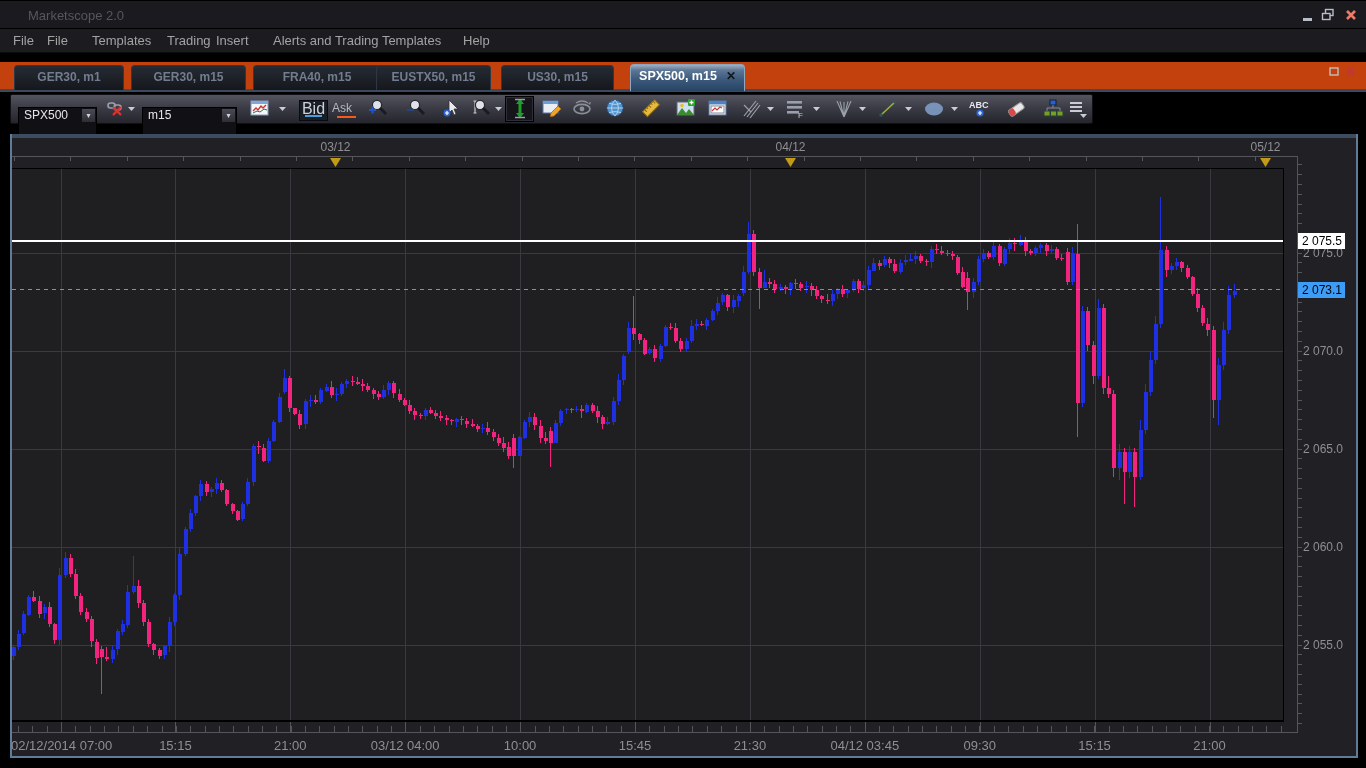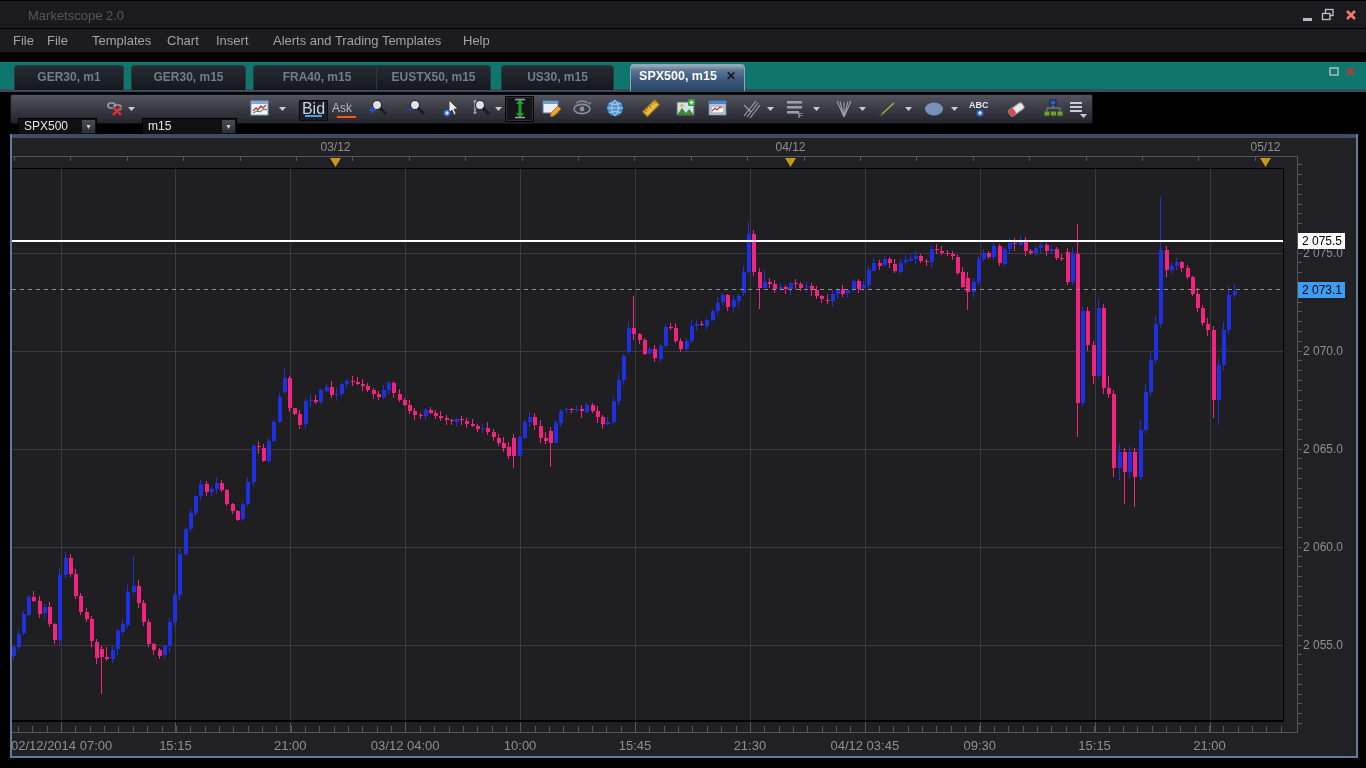--- a/index.html
+++ b/index.html
@@ -49,7 +49,7 @@
     <span style="position:absolute;left:13px;top:4px">File</span>
     <span style="position:absolute;left:47px;top:4px">File</span>
     <span style="position:absolute;left:92px;top:4px">Templates</span>
-    <span style="position:absolute;left:167px;top:4px">Chart</span>
+    <span style="position:absolute;left:167px;top:4px">Trading</span>
     <span style="position:absolute;left:216px;top:4px">Insert</span>
     <span style="position:absolute;left:273px;top:4px">Alerts and Trading Templates</span>
     <span style="position:absolute;left:463px;top:4px">Help</span>

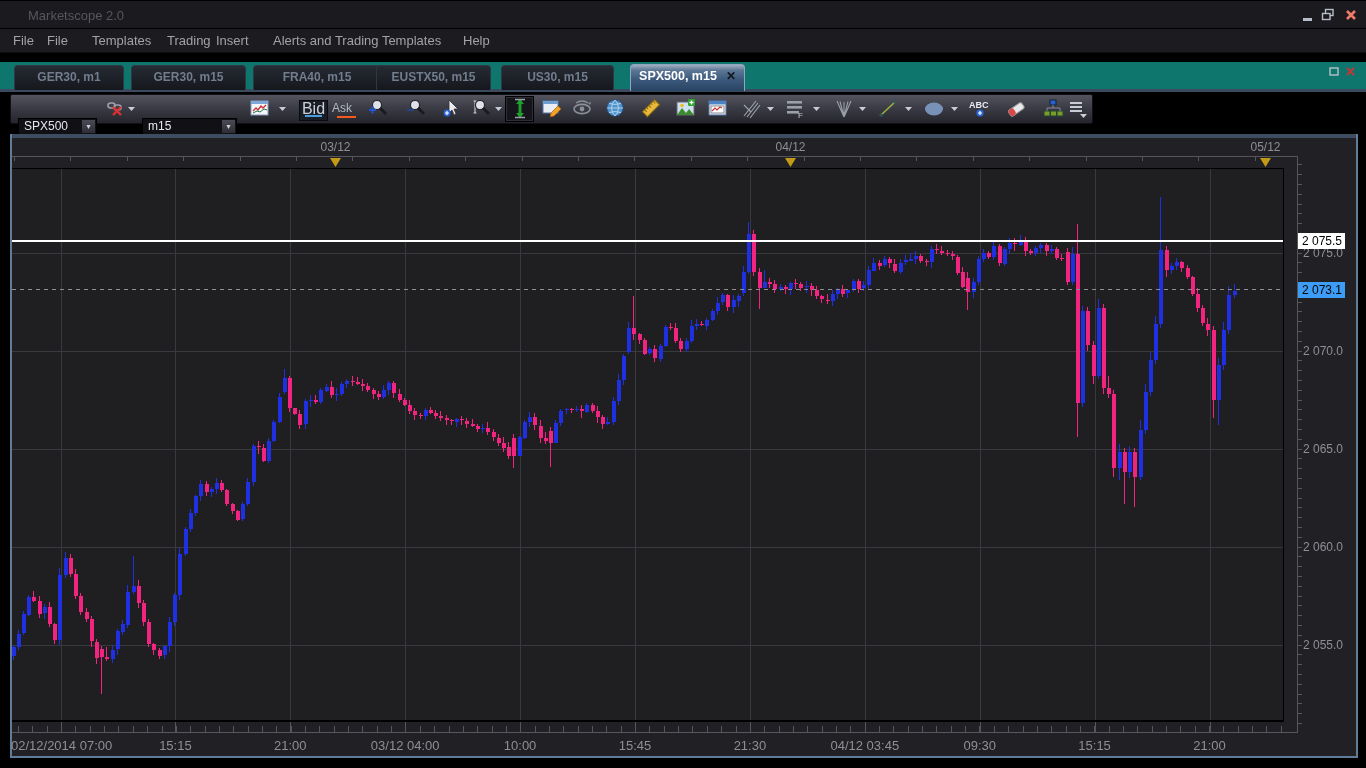--- a/index.html
+++ b/index.html
@@ -8,7 +8,7 @@
 #titlebar .t { position:absolute; left:28px; top:7px; font-size:13px; color:#56565e; }
 #menubar { position:absolute; left:0; top:29px; width:1366px; height:24px;
   background:#1b1b20; font-size:13px; color:#a3a3a3; border-bottom:1px solid #0c0c0e;}
-#tabstrip { position:absolute; left:0; top:62px; width:1366px; height:28px; background:#0f766e;padding-left:28px; }
+#tabstrip { position:absolute; left:0; top:62px; width:1366px; height:28px; background:#c2410c;padding-left:28px; }
 #tabstrip .blueline { position:absolute; left:0; top:27px; width:1366px; height:3px; background:#3b4a5e; }
 .tab { position:absolute; top:3px; height:25px; background:linear-gradient(#262b34,#15171c);
   border:1px solid #2f3742; border-bottom:none; border-radius:4px 4px 0 0;

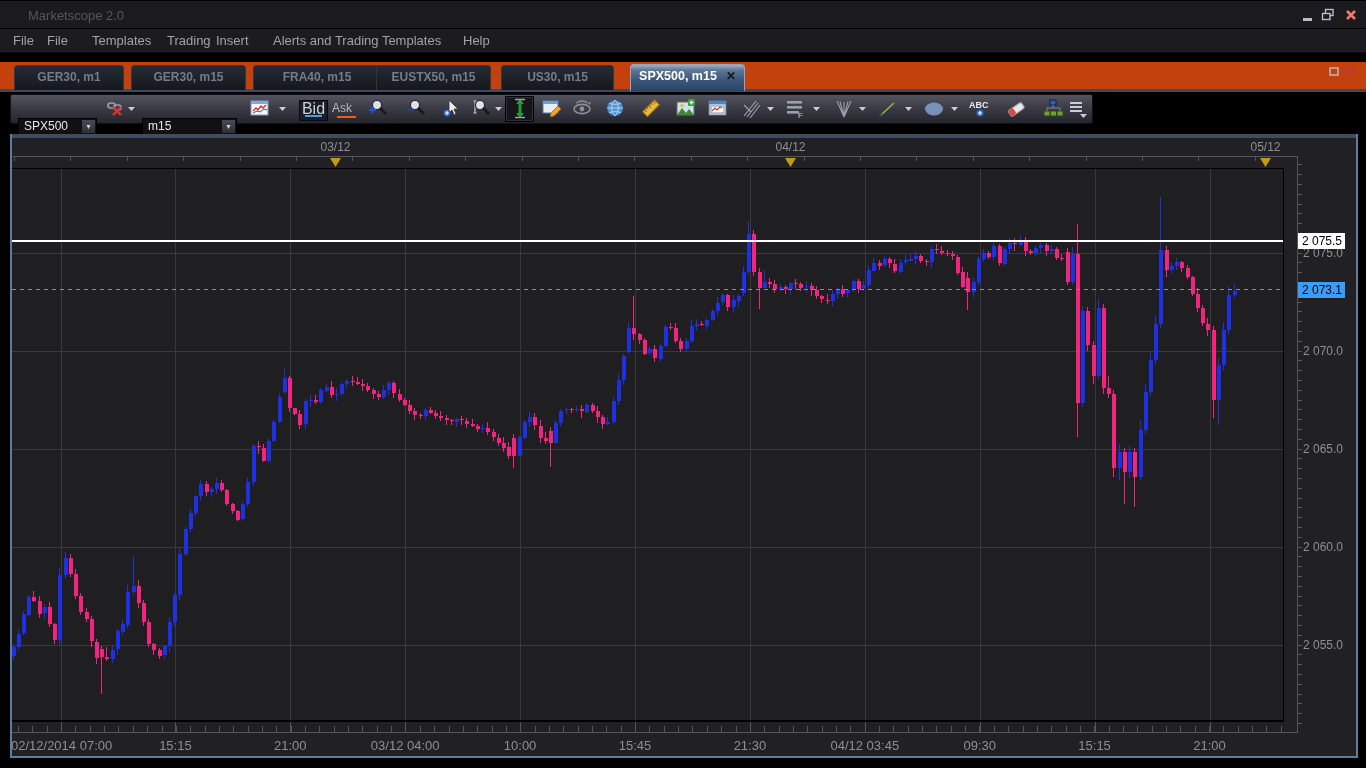--- a/index.html
+++ b/index.html
@@ -20,7 +20,7 @@
 #toolbar { position:absolute; left:10px; top:94px; width:1083px; height:30px;
   background:linear-gradient(#54545e,#3c3c46 45%,#25252d);
   border:1px solid #101016; border-radius:2px; }
-.combo { position:absolute; top:23px; height:29px; background:#101015; border:1px solid #000;
+.combo { position:absolute; top:12px; height:29px; background:#101015; border:1px solid #000;
   box-shadow:0 1px 0 #55555f; color:#e6e6ec; font-size:12px; padding-left:5px; line-height:15px; }
 .combo .ar { position:absolute; right:1px; top:1px; width:13px; height:13px;
   background:linear-gradient(#4a4a54,#2e2e36); color:#cfd2da; font-size:8px;

